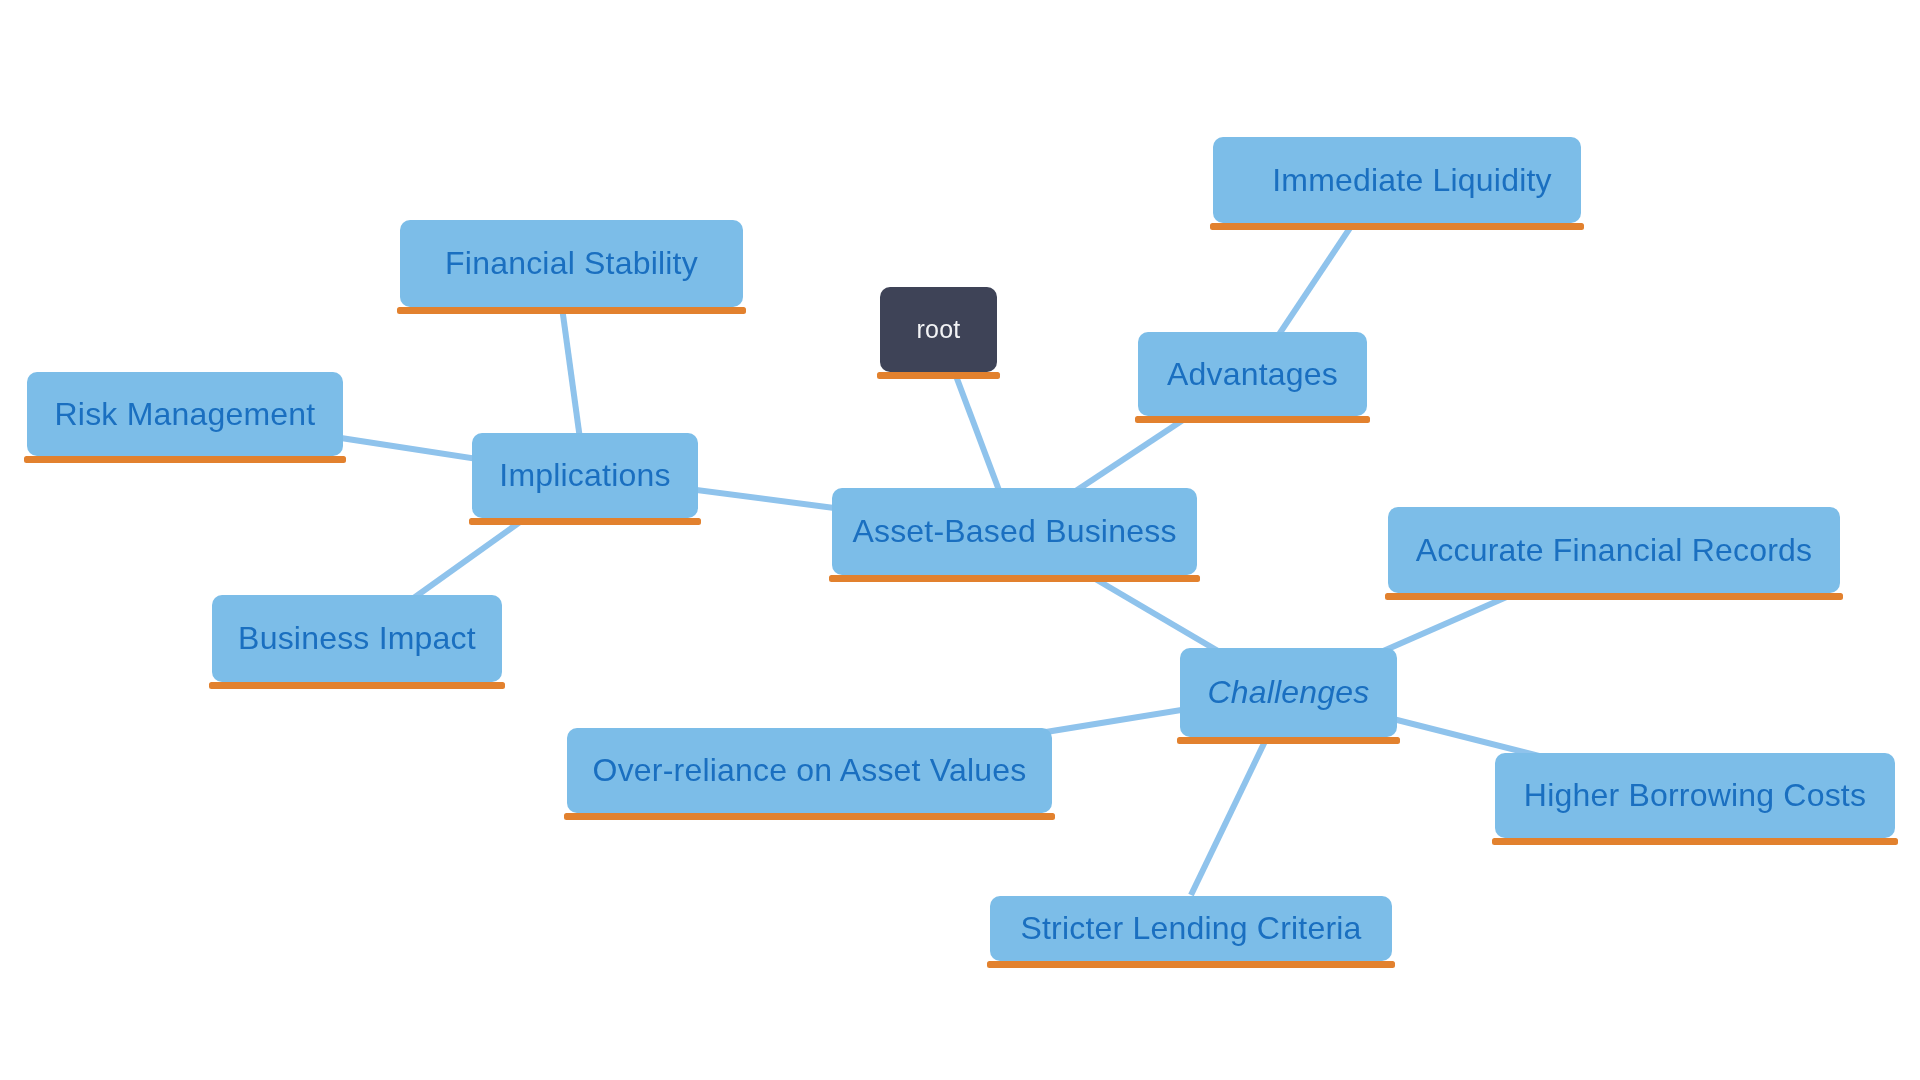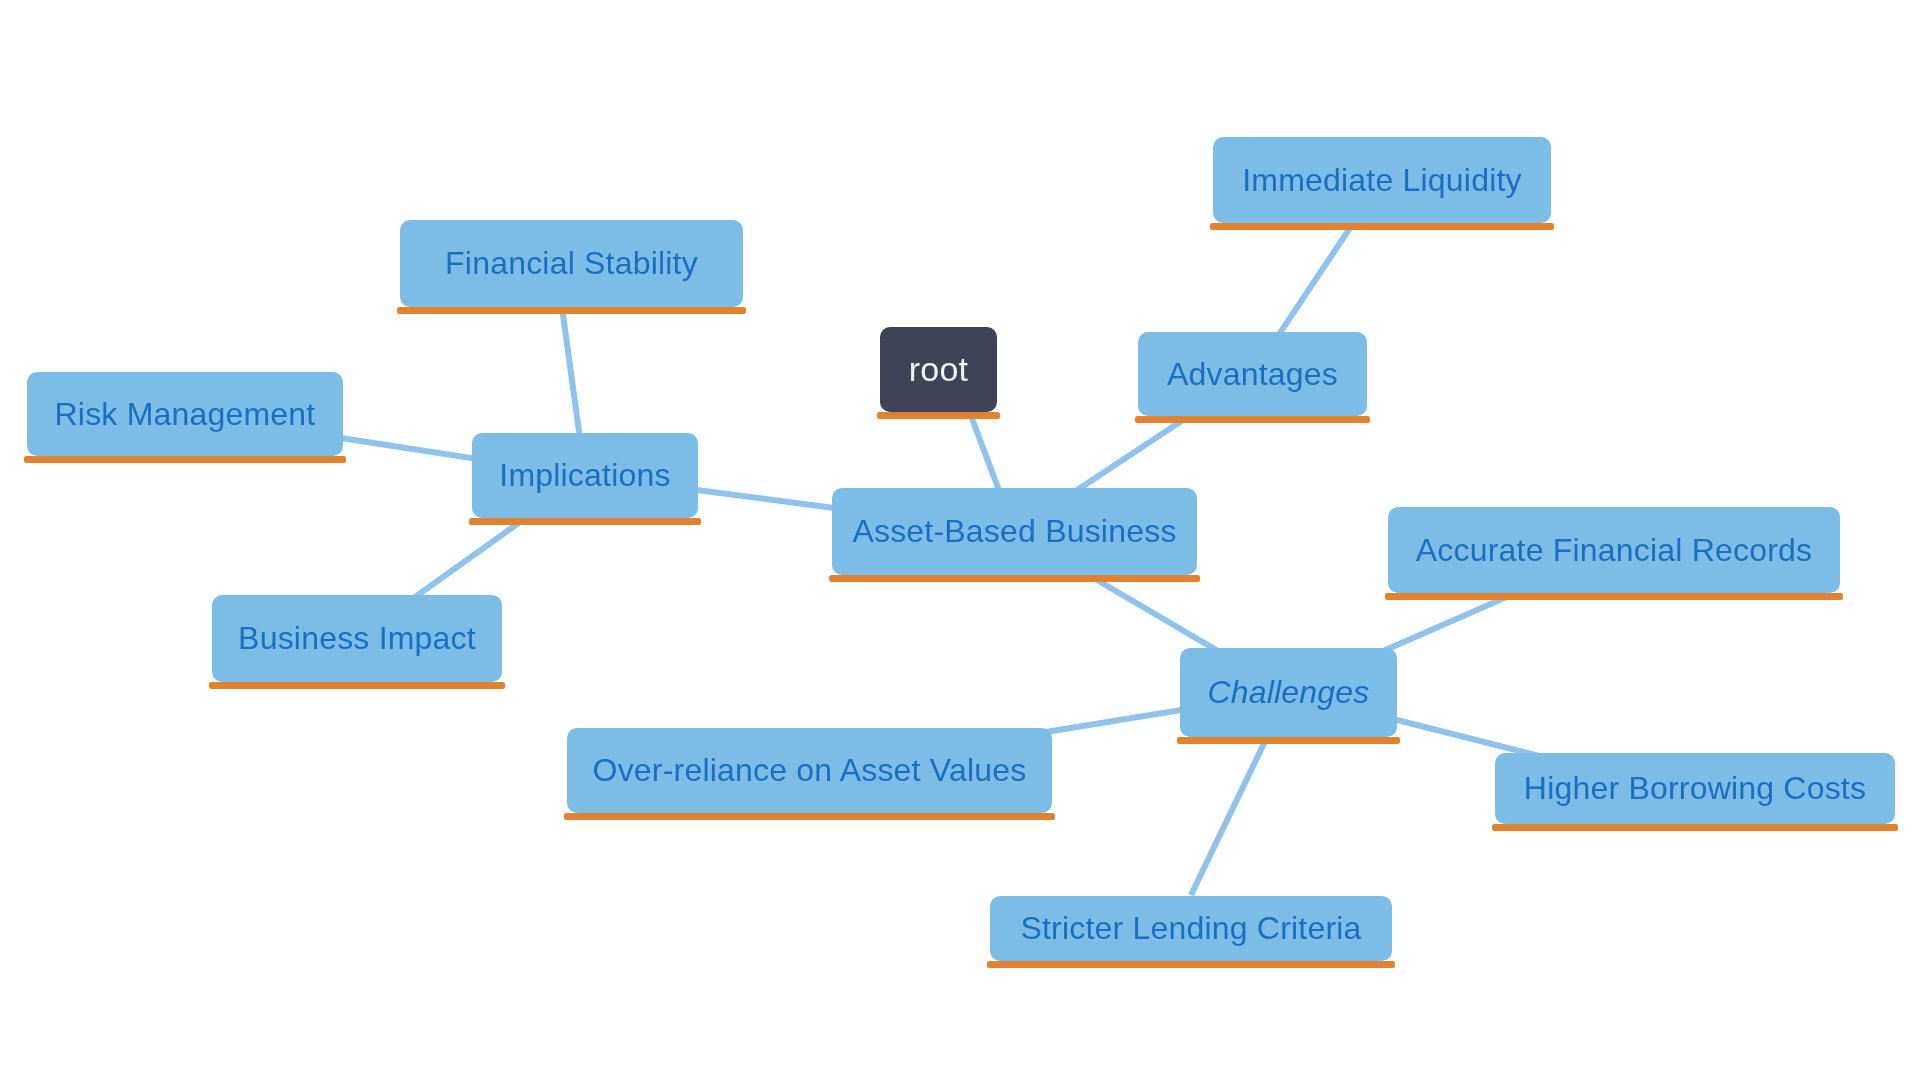--- a/index.html
+++ b/index.html
@@ -81,7 +81,7 @@
       <div class="node" style="left: 400px; top: 220px; width: 343px; height: 87px;">
         <span class="label">Financial Stability</span>
       </div>
-      <div class="node" style="left: 1213px; top: 137px; width: 338px; height: 86px;">
+      <div class="node" style="left: 1213px; top: 137px; width: 338px; height: 86px; padding-left: 30px;">
         <span class="label">Immediate Liquidity</span>
       </div>
       <div class="node" style="left: 1138px; top: 332px; width: 229px; height: 84px;">

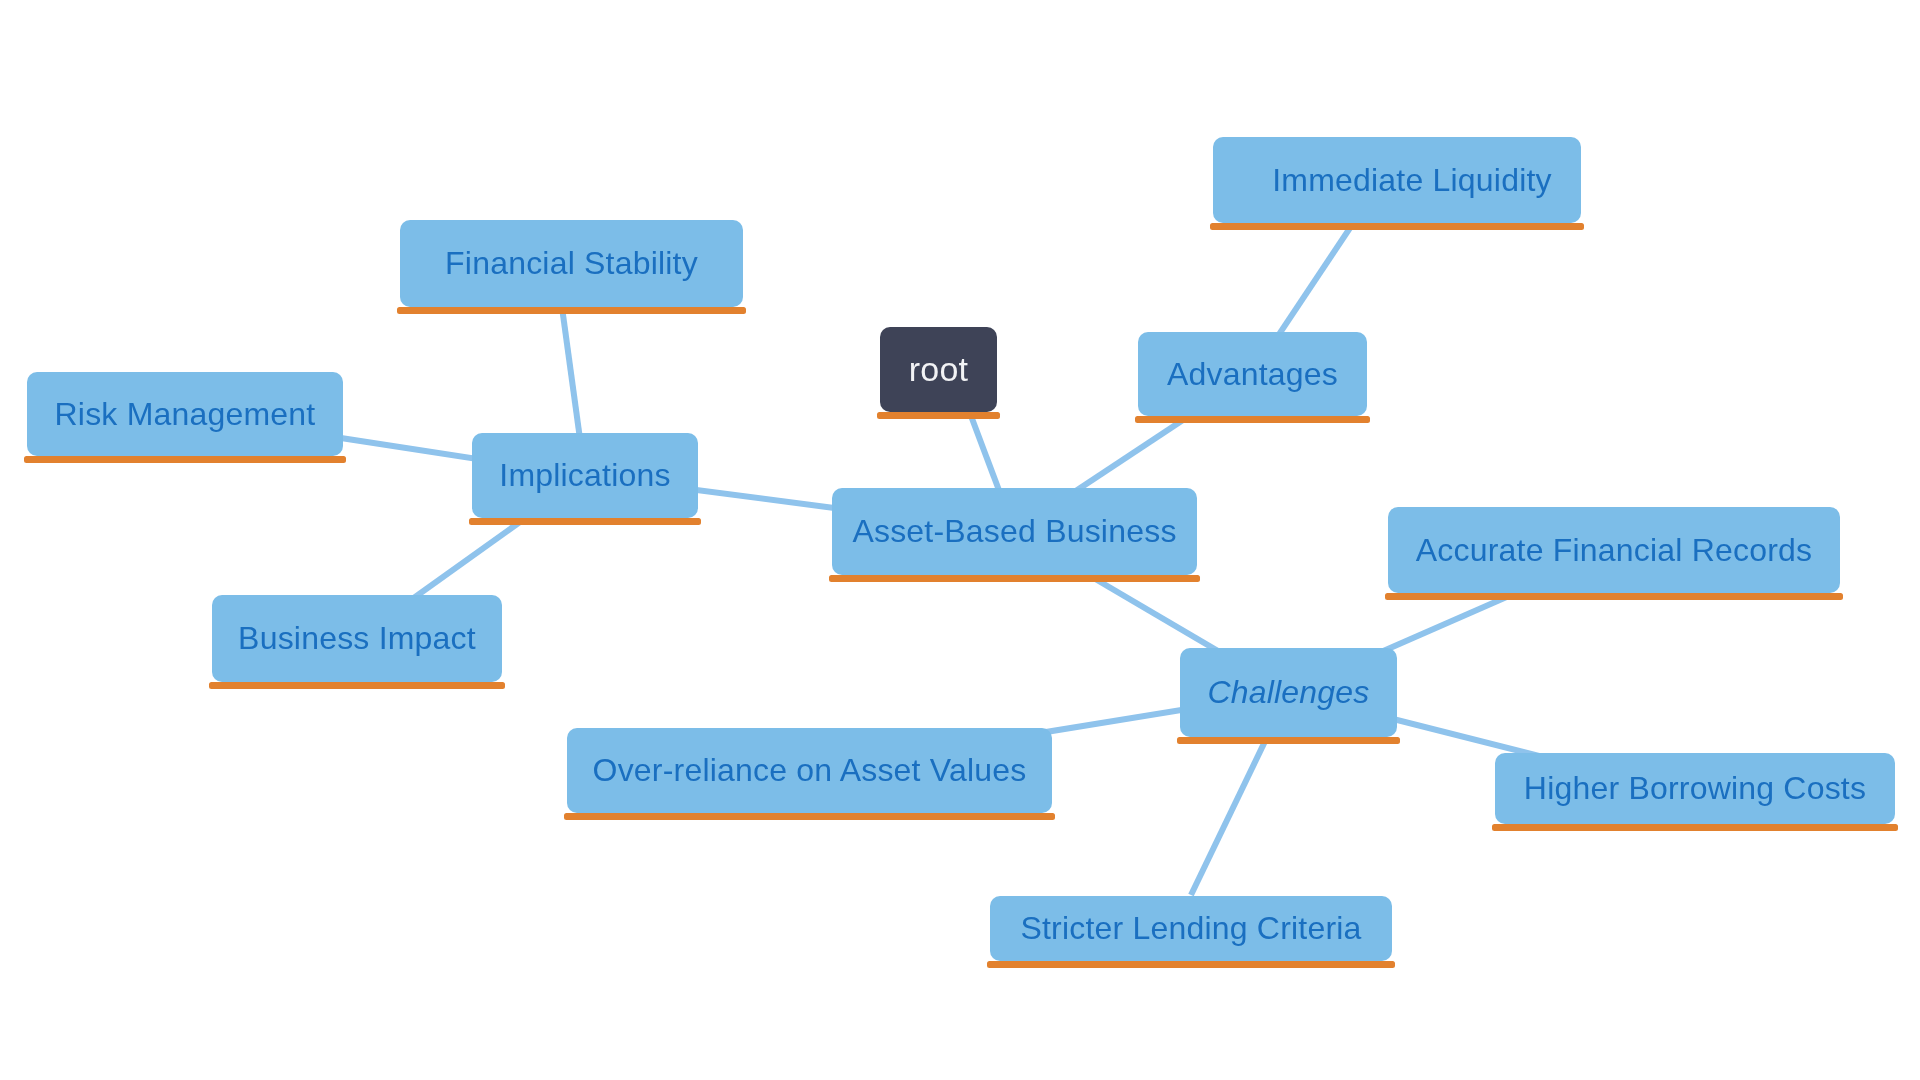--- a/index.html
+++ b/index.html
@@ -49,8 +49,7 @@
   .node.root {
     background: var(--root-fill, #3e4357);
     color: var(--root-text, #f2f3f5);
-    font-size: 34px;
-    margin-top: 40px;
+    font-size: 25px;
   }
   .node .label {
     pointer-events: none;

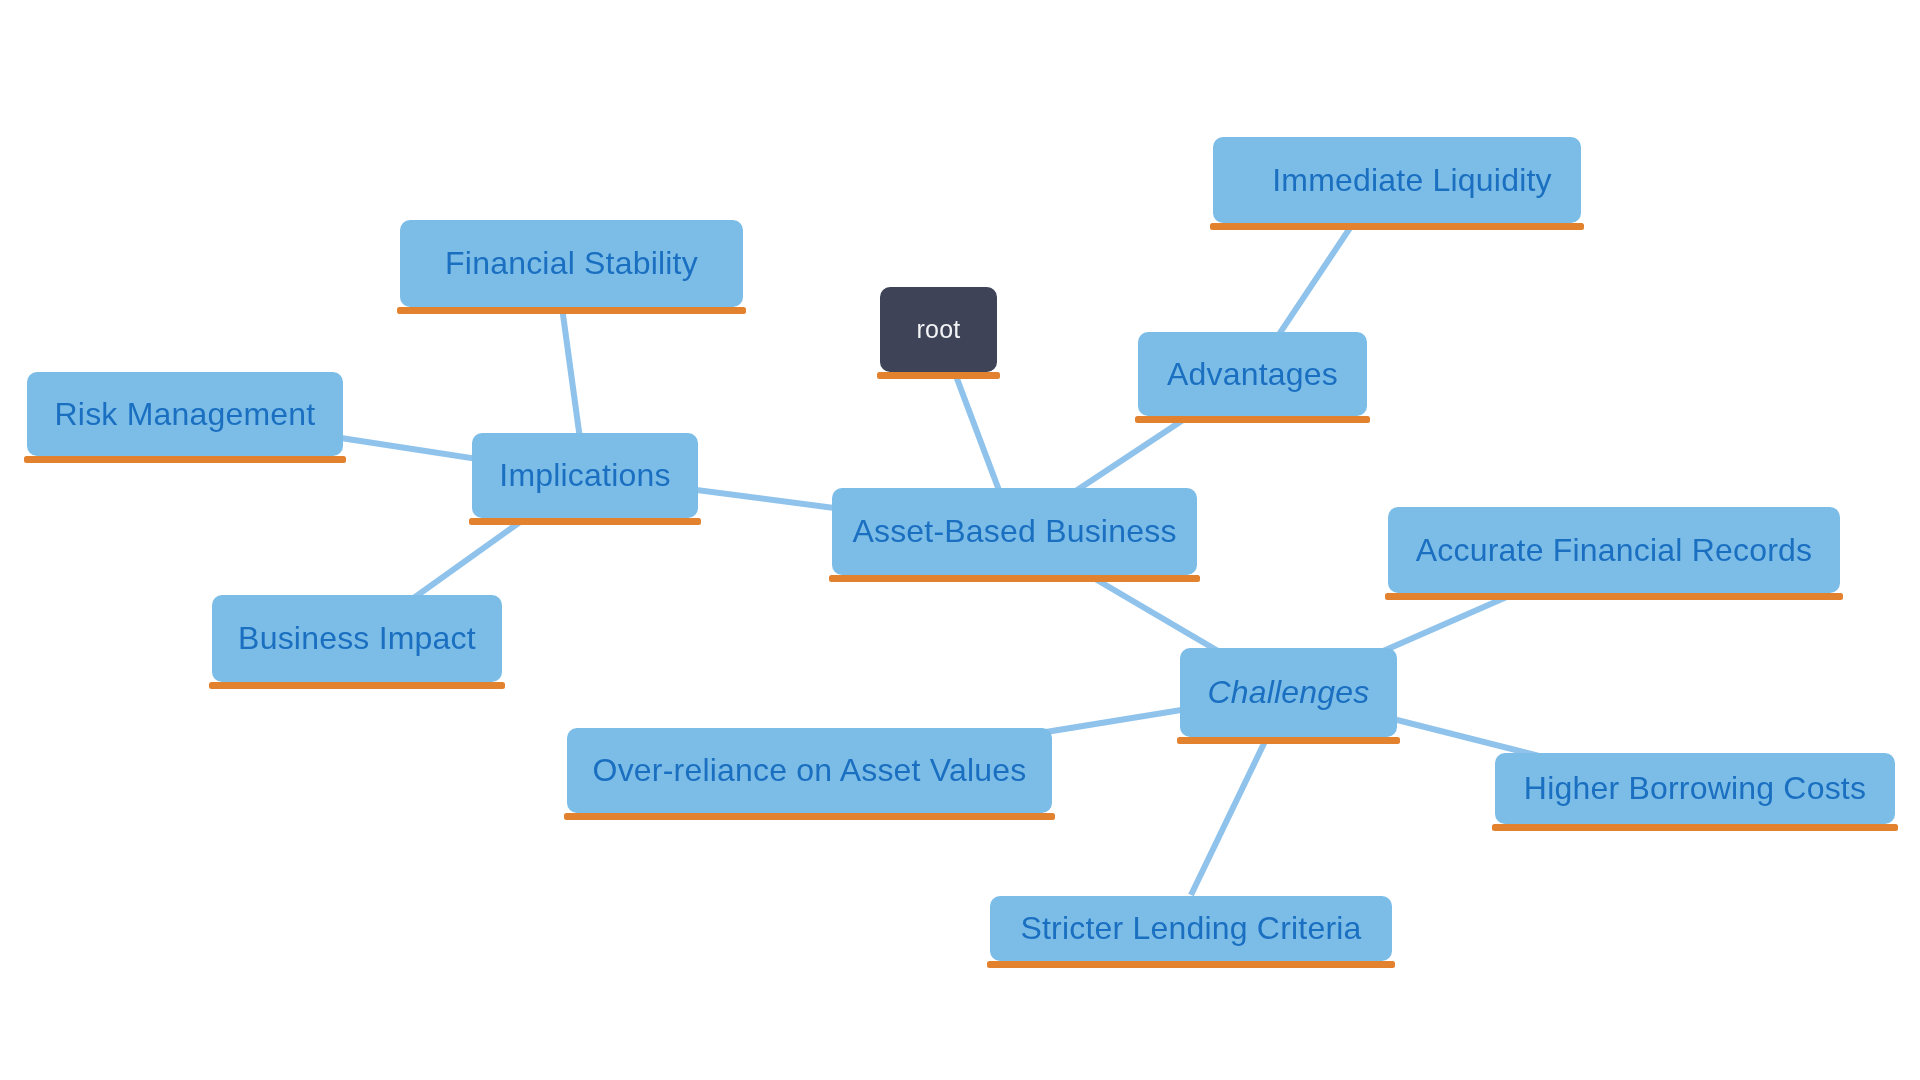--- a/index.html
+++ b/index.html
@@ -107,7 +107,7 @@
       <div class="node" style="left: 567px; top: 728px; width: 485px; height: 85px;">
         <span class="label">Over-reliance on Asset Values</span>
       </div>
-      <div class="node" style="left: 1495px; top: 753px; width: 400px; height: 71px;">
+      <div class="node" style="left: 1495px; top: 753px; width: 400px; height: 85px;">
         <span class="label">Higher Borrowing Costs</span>
       </div>
       <div class="node" style="left: 990px; top: 896px; width: 402px; height: 65px;">

